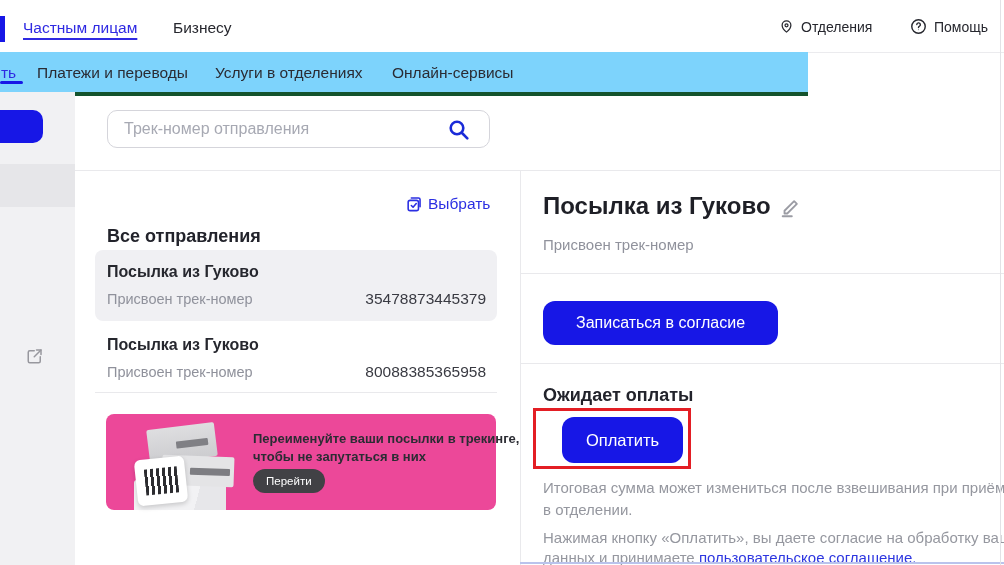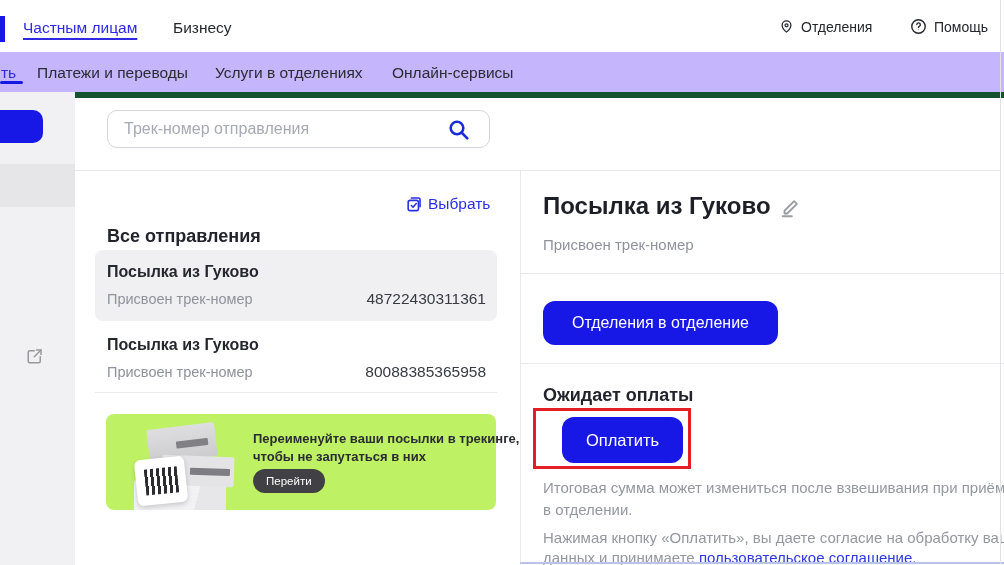--- a/index.html
+++ b/index.html
@@ -12,7 +12,7 @@
   .hnav.active{color:#2f2ae2;text-decoration:underline;text-underline-offset:5px;text-decoration-thickness:1.5px;}
   .hgroup{position:absolute;top:18px;display:flex;align-items:center;gap:7px;font-size:14px;color:#26272e;cursor:pointer;white-space:nowrap;}
   
-  .subnav{position:absolute;left:0;top:52px;width:1004px;height:40px;border-bottom:6px solid #14532d;background:#c4b5fd;}
+  .subnav{position:absolute;left:0;top:52px;width:808px;height:40px;border-bottom:4px solid #14532d;background:#7dd3fc;}
   .snav{position:absolute;top:12px;font-size:15.5px;color:#2a2b33;cursor:pointer;white-space:nowrap;}
   .snav.active{color:#2f2ae2;}
   .snav-underline{position:absolute;left:0;top:29px;width:23px;height:3px;background:#1717e6;border-radius:2px;}

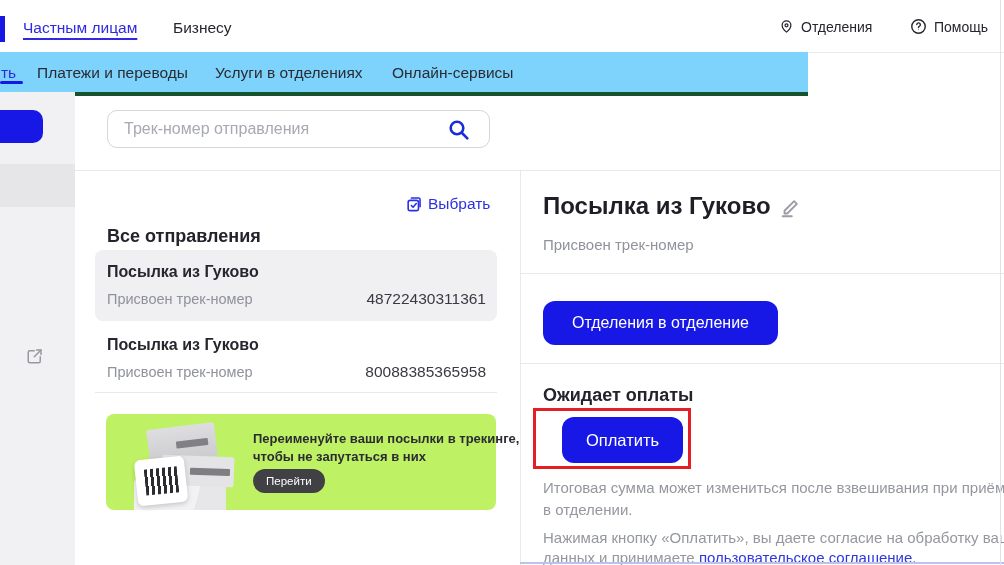--- a/index.html
+++ b/index.html
@@ -150,7 +150,7 @@
   <div class="ship-item sel" style="top:250px;">
     <div class="ship-name">Посылка из Гуково</div>
     <div class="ship-status">Присвоен трек-номер</div>
-    <div class="ship-track">48722430311361</div>
+    <div class="ship-track">35478873445379</div>
   </div>
   <div class="ship-item" style="top:323px;">
     <div class="ship-name">Посылка из Гуково</div>

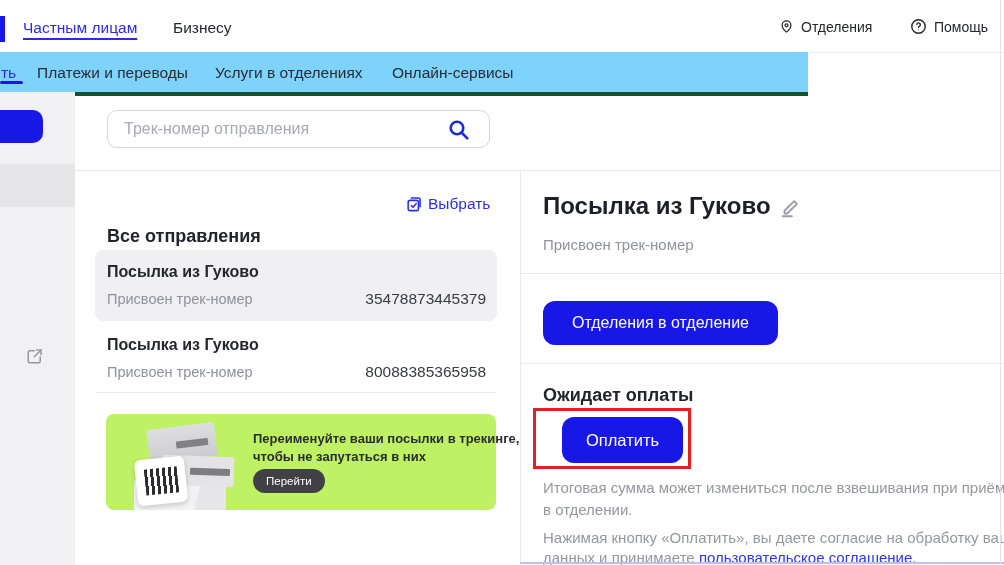--- a/index.html
+++ b/index.html
@@ -188,7 +188,7 @@
 
   <div class="hline" style="left:521px;top:273px;width:483px;"></div>
 
-  <button class="btn-primary appt-btn">Отделения в отделение</button>
+  <button class="btn-primary appt-btn">Записаться в согласие</button>
 
   <div class="hline" style="left:520px;top:363px;width:484px;"></div>
 

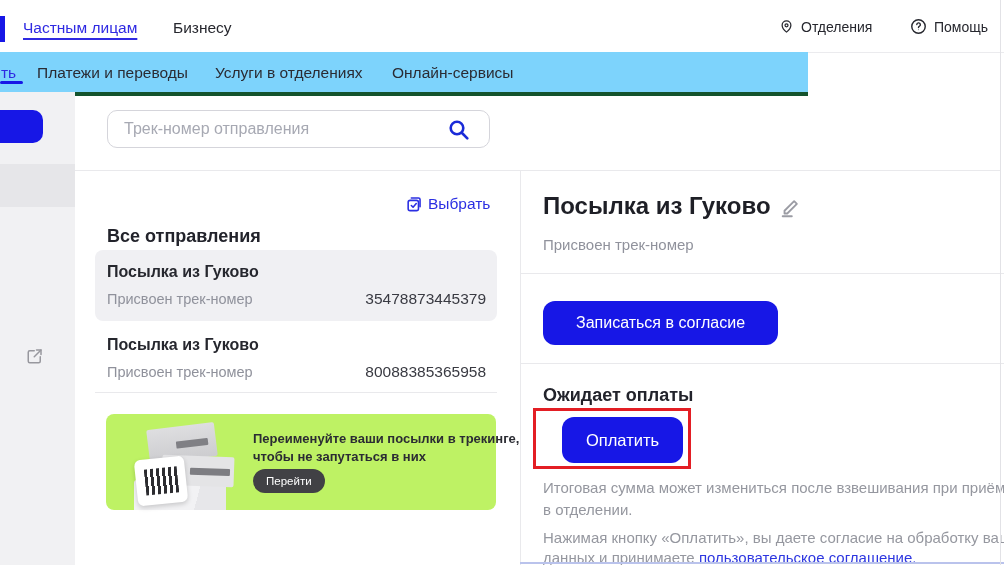--- a/index.html
+++ b/index.html
@@ -40,7 +40,7 @@
   .ship-status{position:absolute;left:12px;top:41px;font-size:14.5px;color:#8f919b;}
   .ship-track{position:absolute;right:11px;top:40px;font-size:15.5px;color:#393a42;}
   
-  .promo{position:absolute;left:106px;top:414px;width:390px;height:96px;background:#bef264;border-radius:8px;cursor:pointer;}
+  .promo{position:absolute;left:106px;top:414px;width:390px;height:96px;background:#ec4899;border-radius:8px;cursor:pointer;}
   .promo-text{position:absolute;left:147px;font-size:13px;font-weight:bold;color:#2b2c33;white-space:nowrap;}
   .promo-btn{position:absolute;left:147px;top:55px;height:24px;padding:0 13px;background:#414145;color:#fff;
     border:none;border-radius:13px;font-size:11.5px;font-family:inherit;cursor:pointer;}

